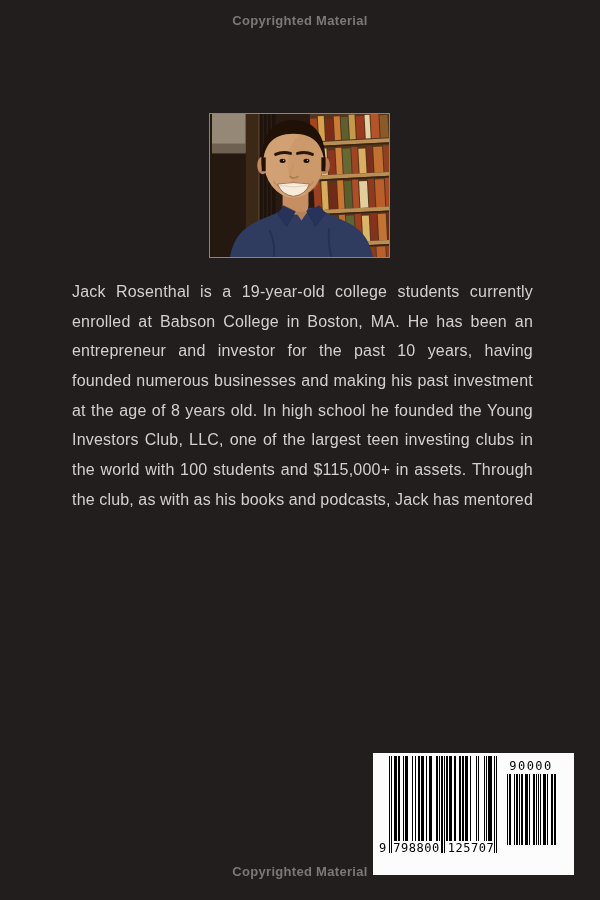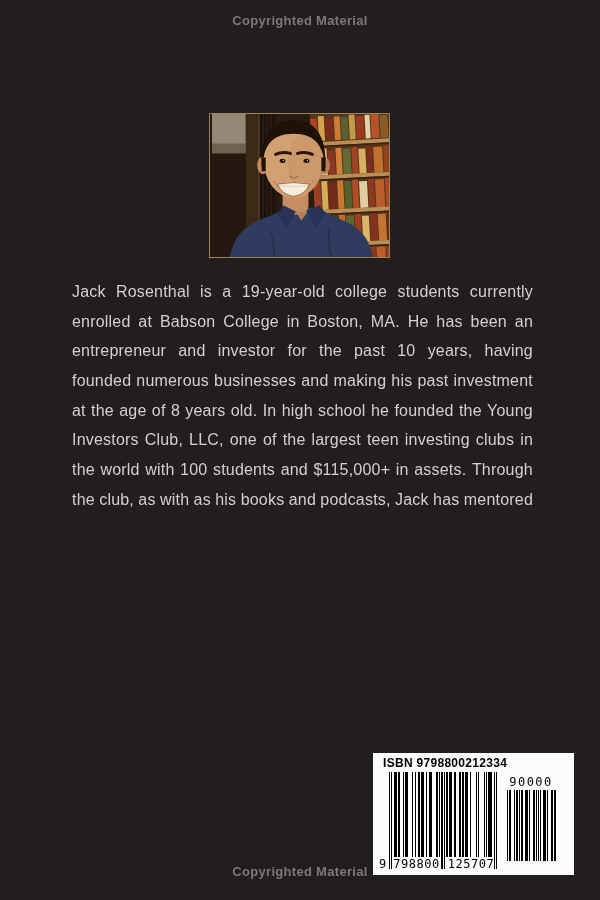--- a/index.html
+++ b/index.html
@@ -277,7 +277,6 @@
 </div>
 
 <div class="barcode-box">
-  <div class="isbn-line">ISBN 9798800212334</div>
   <div class="bc-row">
     <div class="main-bc">
       <div class="bars" id="main-bars">

